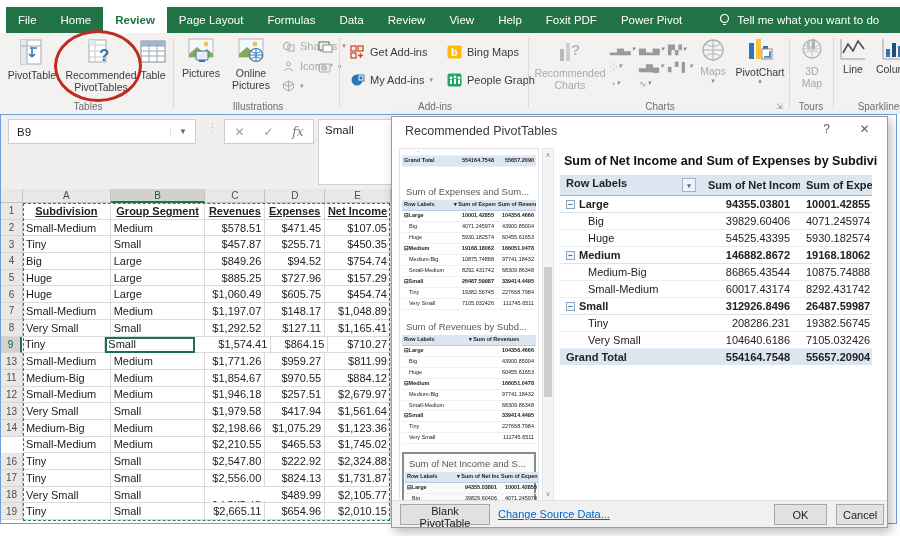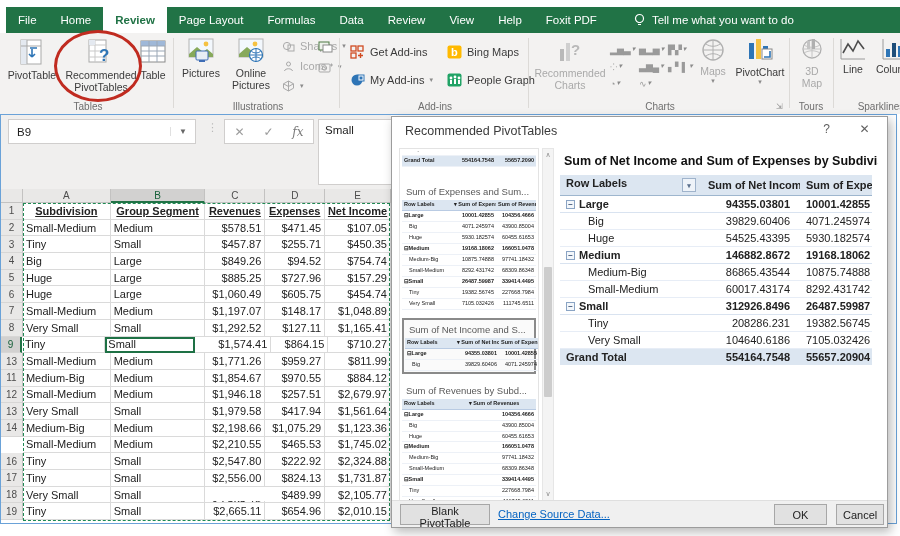--- a/index.html
+++ b/index.html
@@ -101,6 +101,7 @@
       <div class="tab">View</div>
       <div class="tab">Help</div>
       <div class="tab">Foxit PDF</div>
+      <div class="tab">Power Pivot</div>
     </div>
   <div class="tellme">
     <span>

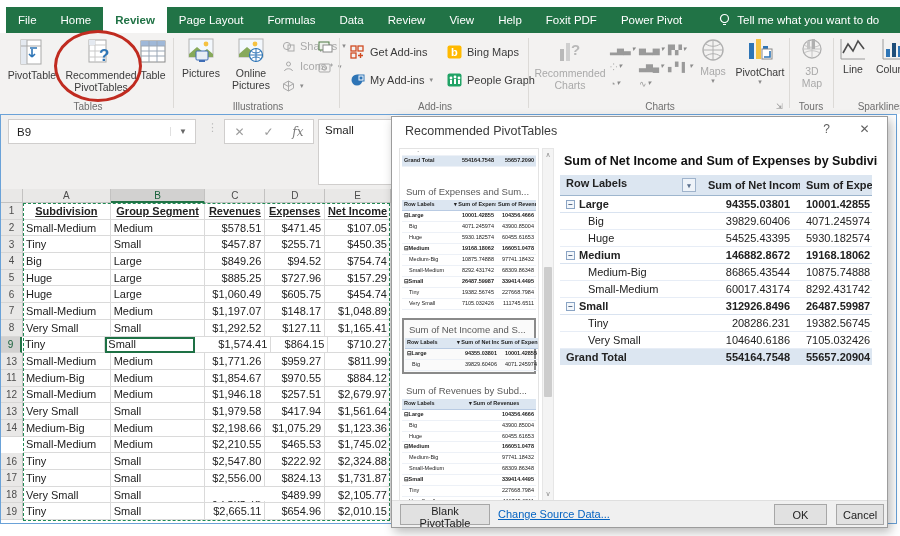--- a/index.html
+++ b/index.html
@@ -630,6 +630,57 @@
           </tbody>
         </table>
       </div>
+      <div class="thumb">
+        <div class="thumb-title">Sum of Revenues by Subd...</div>
+        <table class="mini">
+          <colgroup>
+            <col style="width: 62px;">
+            <col style="width: 66px;">
+          </colgroup>
+          <tbody>
+            <tr class="mh">
+              <td>Row Labels</td>
+              <td class="v" style="text-align: left;">▾ Sum of Revenues</td>
+            </tr>
+            <tr class="g">
+              <td>⊟Large</td>
+              <td class="v">104356.4666</td>
+            </tr>
+            <tr class="c">
+              <td>Big</td>
+              <td class="v">43900.85004</td>
+            </tr>
+            <tr class="c">
+              <td>Huge</td>
+              <td class="v">60455.61653</td>
+            </tr>
+            <tr class="g">
+              <td>⊟Medium</td>
+              <td class="v">166051.0478</td>
+            </tr>
+            <tr class="c">
+              <td>Medium-Big</td>
+              <td class="v">97741.18432</td>
+            </tr>
+            <tr class="c">
+              <td>Small-Medium</td>
+              <td class="v">68309.86348</td>
+            </tr>
+            <tr class="g">
+              <td>⊟Small</td>
+              <td class="v">339414.4495</td>
+            </tr>
+            <tr class="c">
+              <td>Tiny</td>
+              <td class="v">227668.7984</td>
+            </tr>
+            <tr class="c">
+              <td>Very Small</td>
+              <td class="v">111745.6511</td>
+            </tr>
+          </tbody>
+        </table>
+      </div>
       <div class="thumb selected">
         <div class="thumb-title">Sum of Net Income and S...</div>
         <table class="mini">
@@ -657,57 +708,6 @@
           </tbody>
         </table>
       </div>
-      <div class="thumb">
-        <div class="thumb-title">Sum of Revenues by Subd...</div>
-        <table class="mini">
-          <colgroup>
-            <col style="width: 62px;">
-            <col style="width: 66px;">
-          </colgroup>
-          <tbody>
-            <tr class="mh">
-              <td>Row Labels</td>
-              <td class="v" style="text-align: left;">▾ Sum of Revenues</td>
-            </tr>
-            <tr class="g">
-              <td>⊟Large</td>
-              <td class="v">104356.4666</td>
-            </tr>
-            <tr class="c">
-              <td>Big</td>
-              <td class="v">43900.85004</td>
-            </tr>
-            <tr class="c">
-              <td>Huge</td>
-              <td class="v">60455.61653</td>
-            </tr>
-            <tr class="g">
-              <td>⊟Medium</td>
-              <td class="v">166051.0478</td>
-            </tr>
-            <tr class="c">
-              <td>Medium-Big</td>
-              <td class="v">97741.18432</td>
-            </tr>
-            <tr class="c">
-              <td>Small-Medium</td>
-              <td class="v">68309.86348</td>
-            </tr>
-            <tr class="g">
-              <td>⊟Small</td>
-              <td class="v">339414.4495</td>
-            </tr>
-            <tr class="c">
-              <td>Tiny</td>
-              <td class="v">227668.7984</td>
-            </tr>
-            <tr class="c">
-              <td>Very Small</td>
-              <td class="v">111745.6511</td>
-            </tr>
-          </tbody>
-        </table>
-      </div>
     </div>
 
   <div class="scrollbar">

